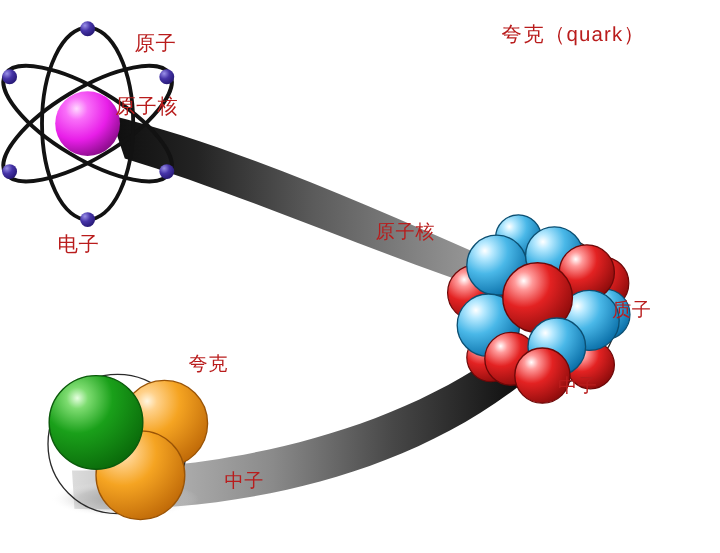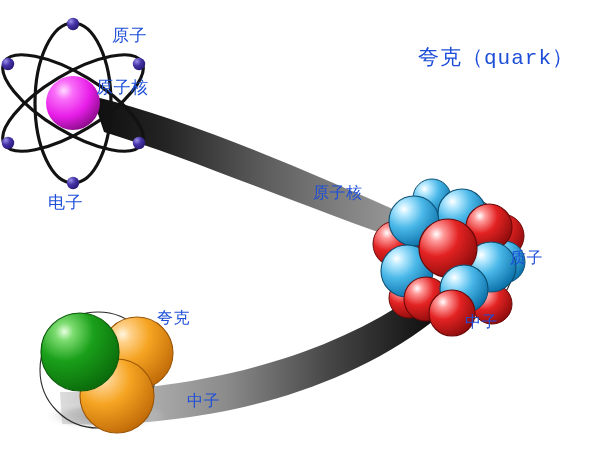--- a/index.html
+++ b/index.html
@@ -21,8 +21,8 @@
   }
   .label {
     position: absolute;
-    color: #1d4ed8;
-    font-family: Liberation Mono, monospace;
+    color: #b91c1c;
+    font-family: Liberation Sans, sans-serif;
     white-space: nowrap;
     line-height: 1;
     letter-spacing: 0.5px;

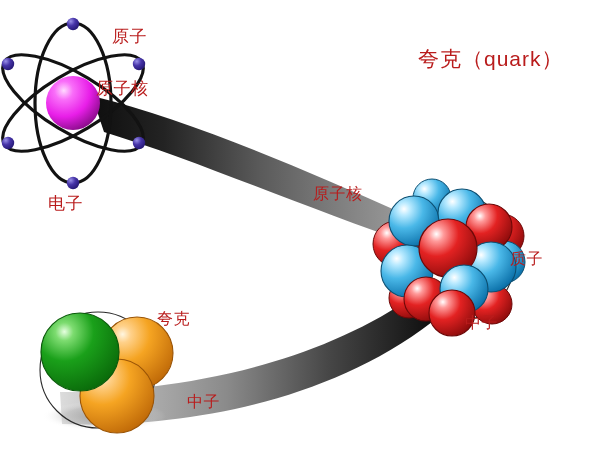--- a/index.html
+++ b/index.html
@@ -28,9 +28,8 @@
     letter-spacing: 0.5px;
   }
   .label-title {
-    font-size: 21px;
+    font-size: 17px;
     letter-spacing: 1px;
-    margin-top: 28px;
   }
   .label-mid {
     font-size: 17px;

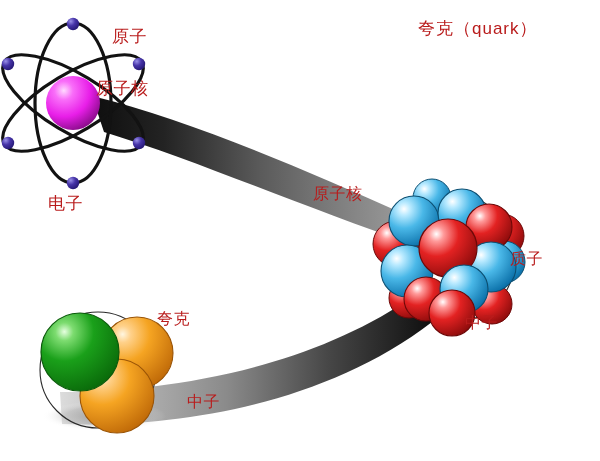--- a/index.html
+++ b/index.html
@@ -44,7 +44,7 @@
   #lbl-nucleus-band { left: 313px; top: 186px; }
   #lbl-proton { left: 510px; top: 251px; }
   #lbl-neutron-right { left: 465px; top: 315px; }
-  #lbl-quark { left: 157px; top: 311px; }
+  #lbl-quark { left: 157px; top: 296px; }
   #lbl-neutron-left { left: 187px; top: 394px; }
 </style>
 </head>

